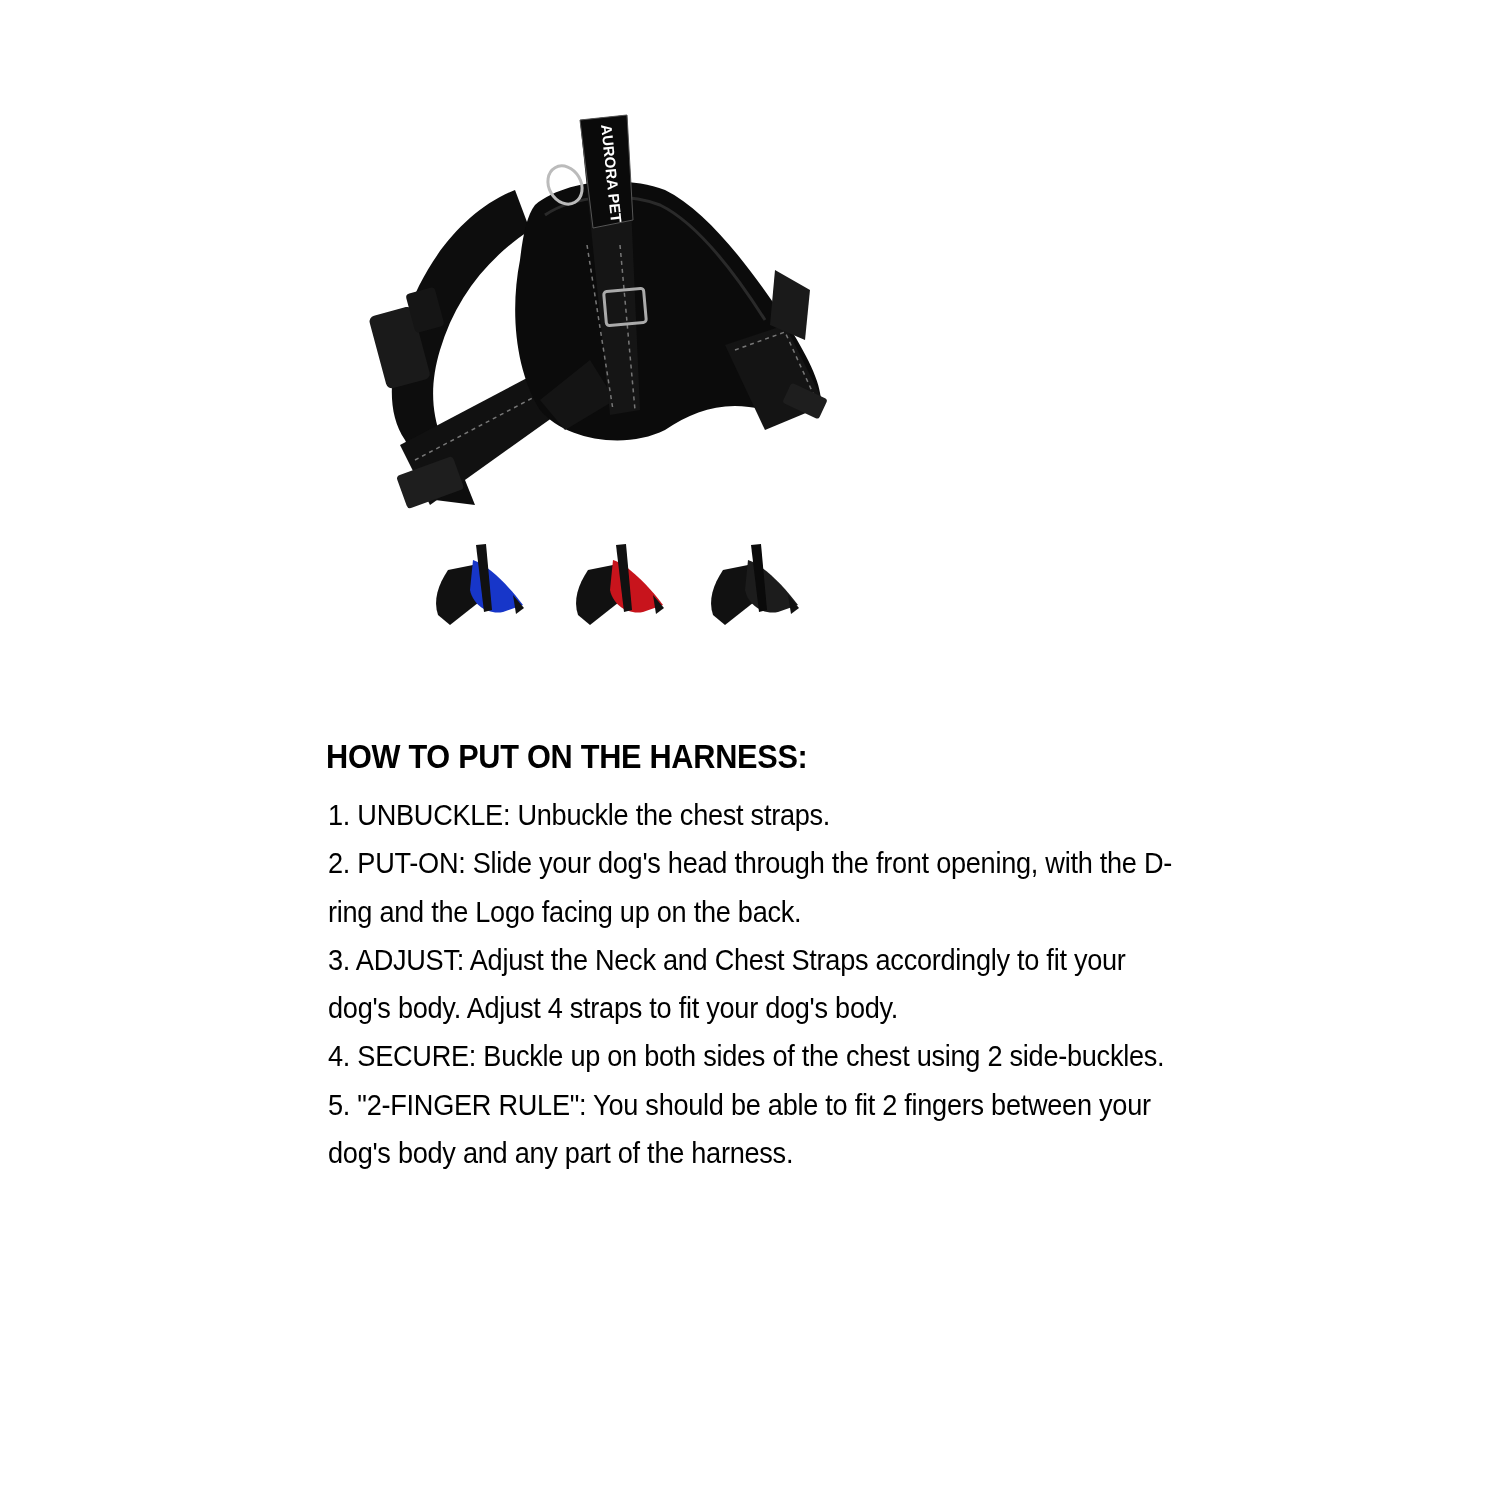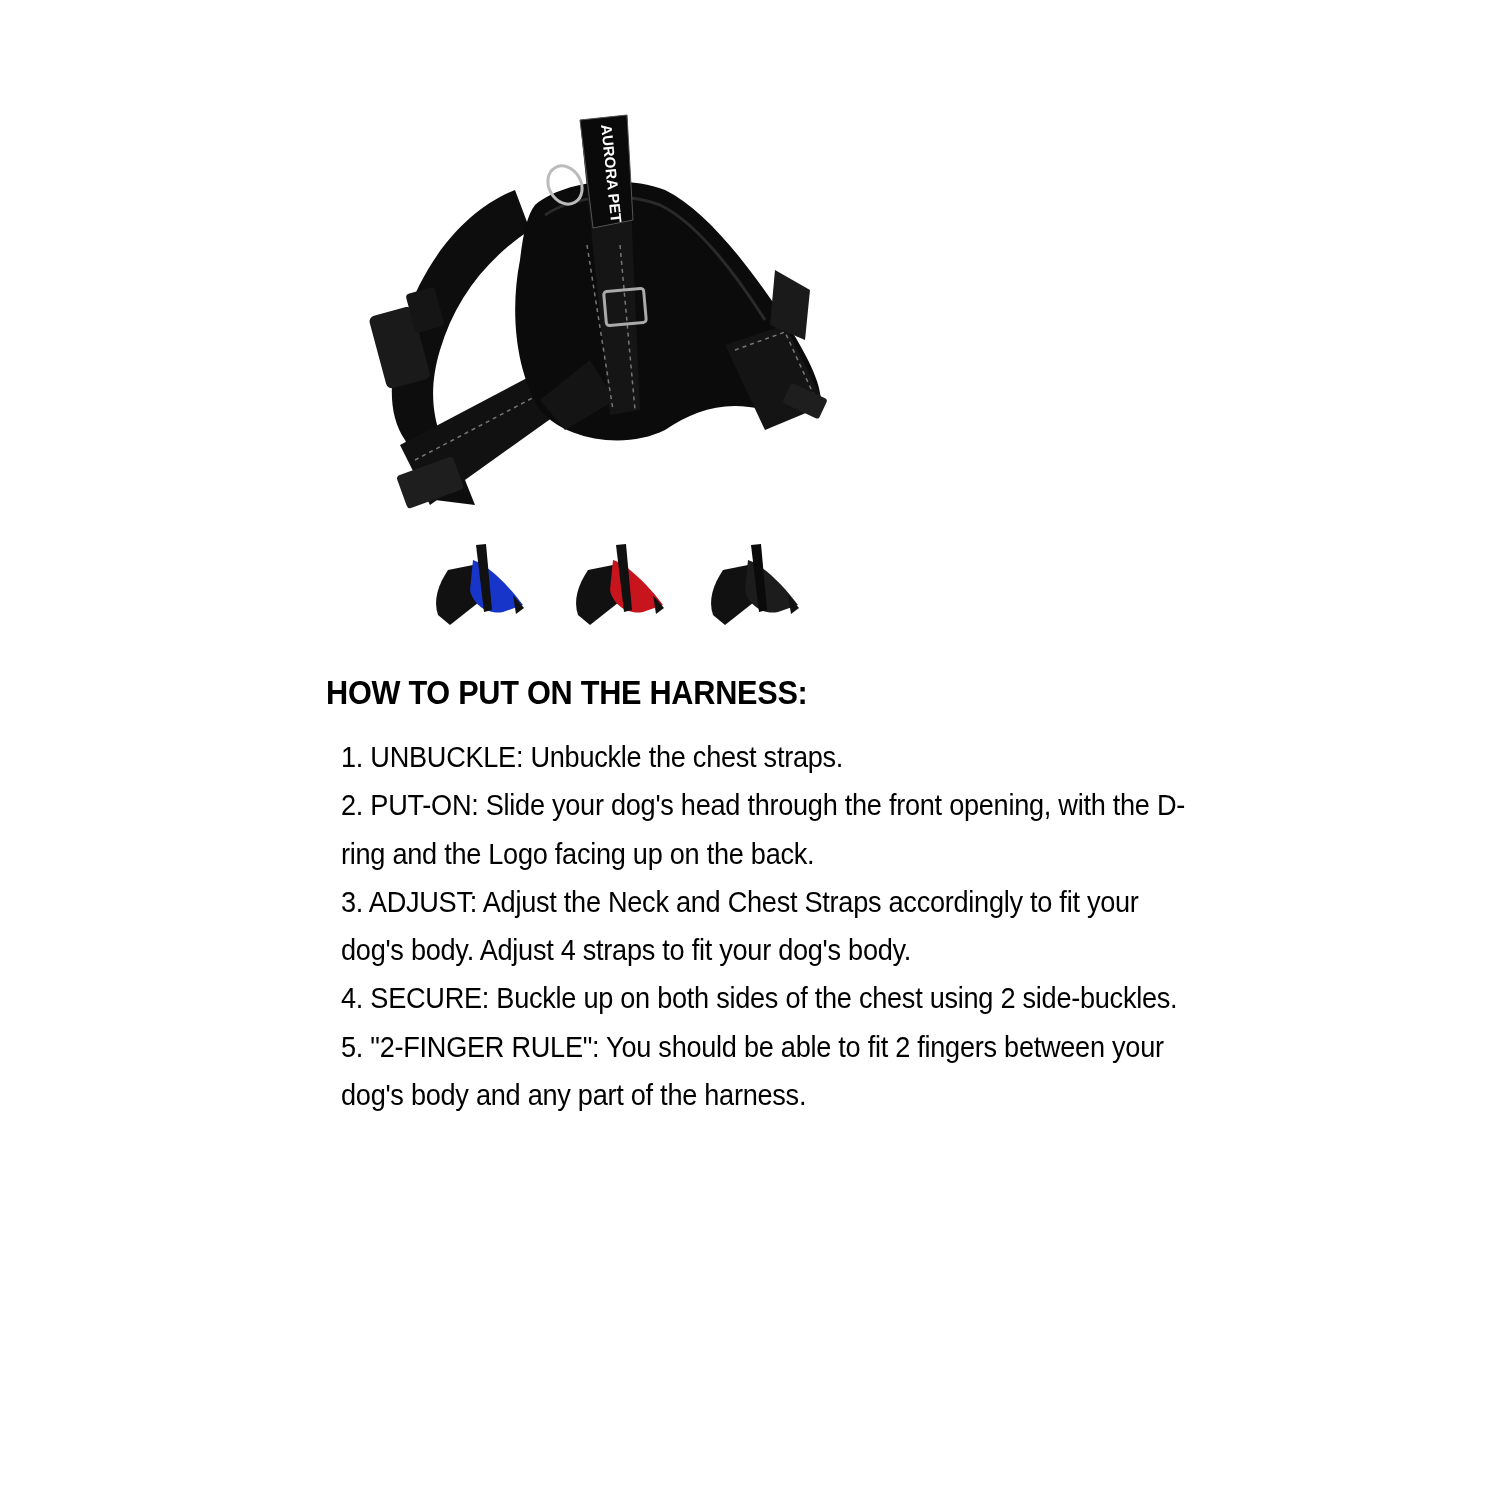--- a/index.html
+++ b/index.html
@@ -38,7 +38,7 @@
     .content {
       position: absolute;
       left: 326px;
-      top: 668px;
+      top: 732px;
       width: 880px;
     }
     .heading {

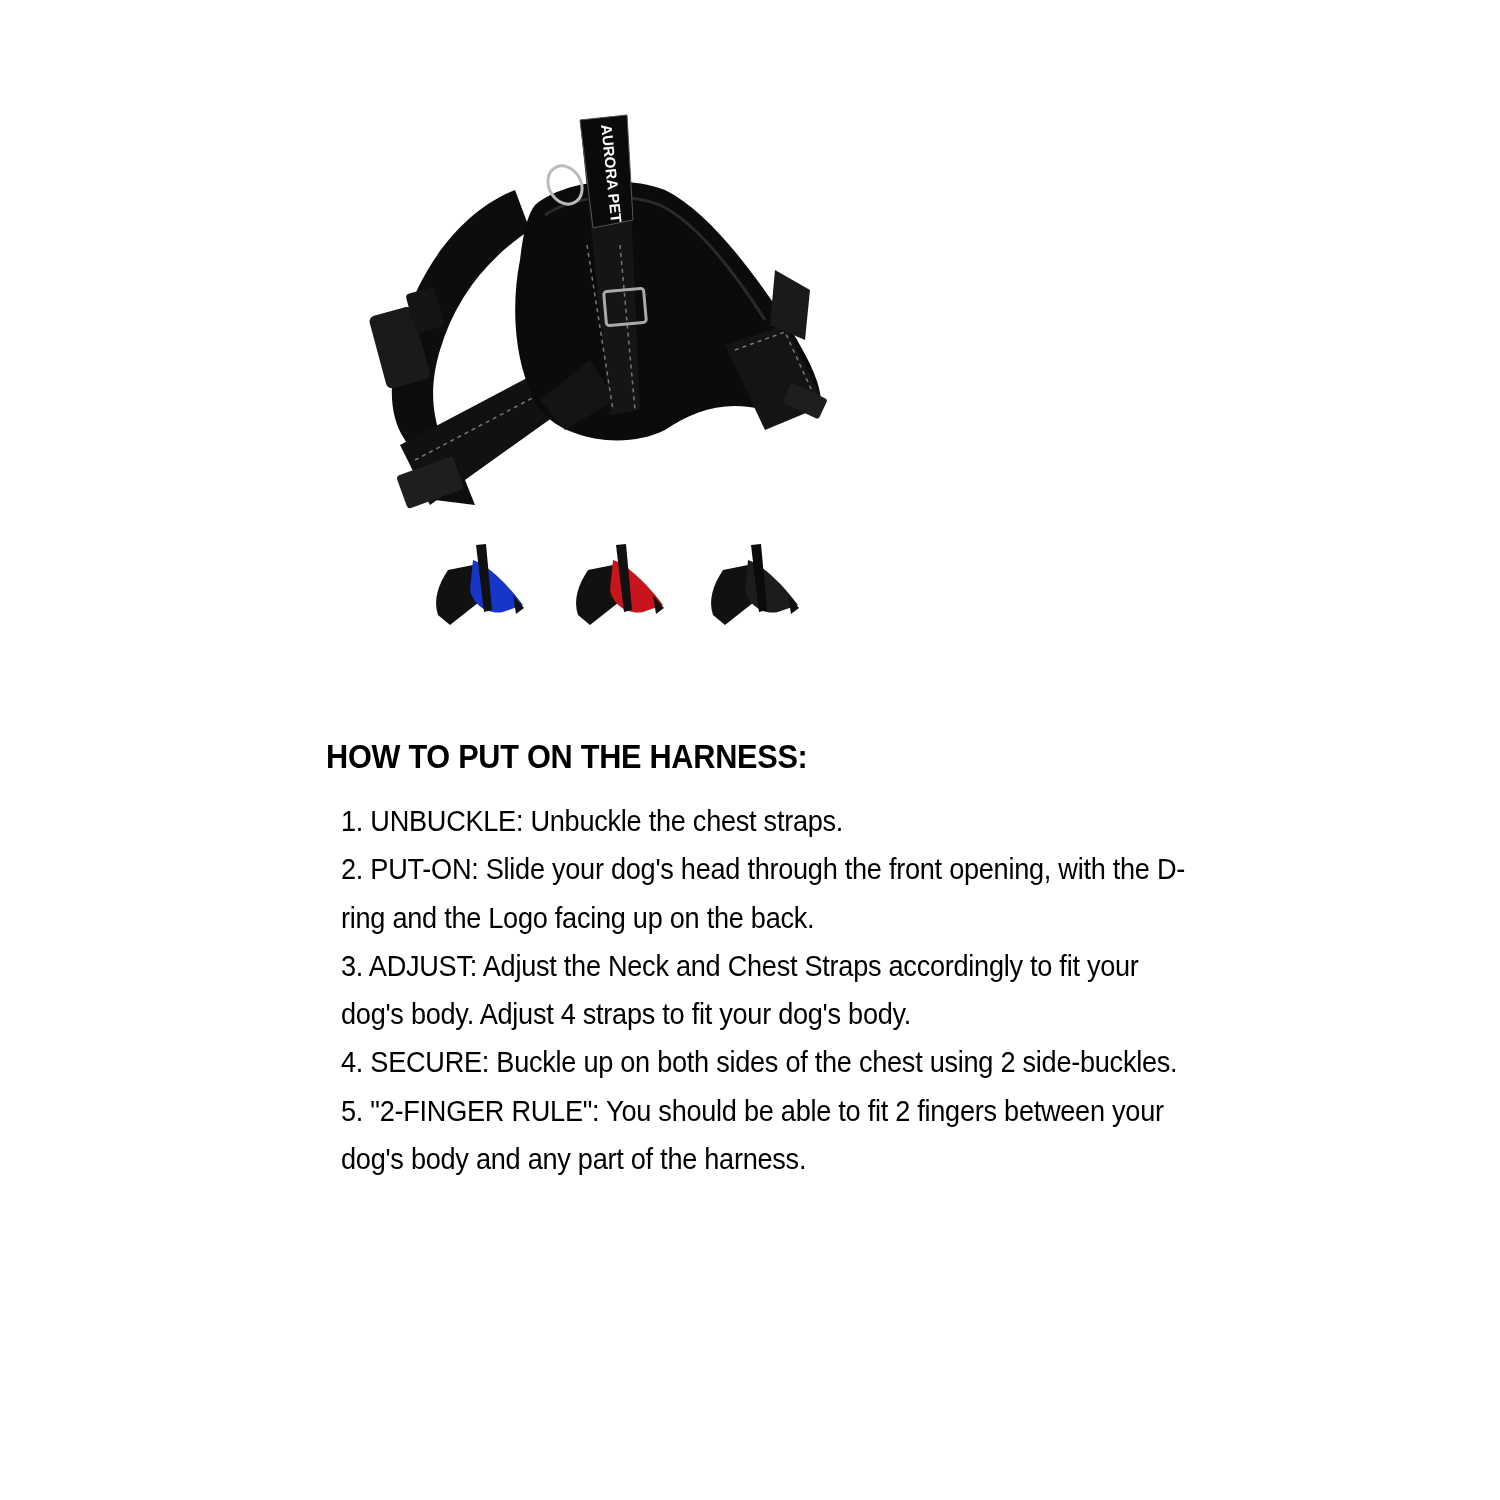--- a/index.html
+++ b/index.html
@@ -53,7 +53,7 @@
       white-space: nowrap;
     }
     .steps {
-      margin: 15px;
+      margin: 2px;
       padding: 0;
       list-style: none;
     }

